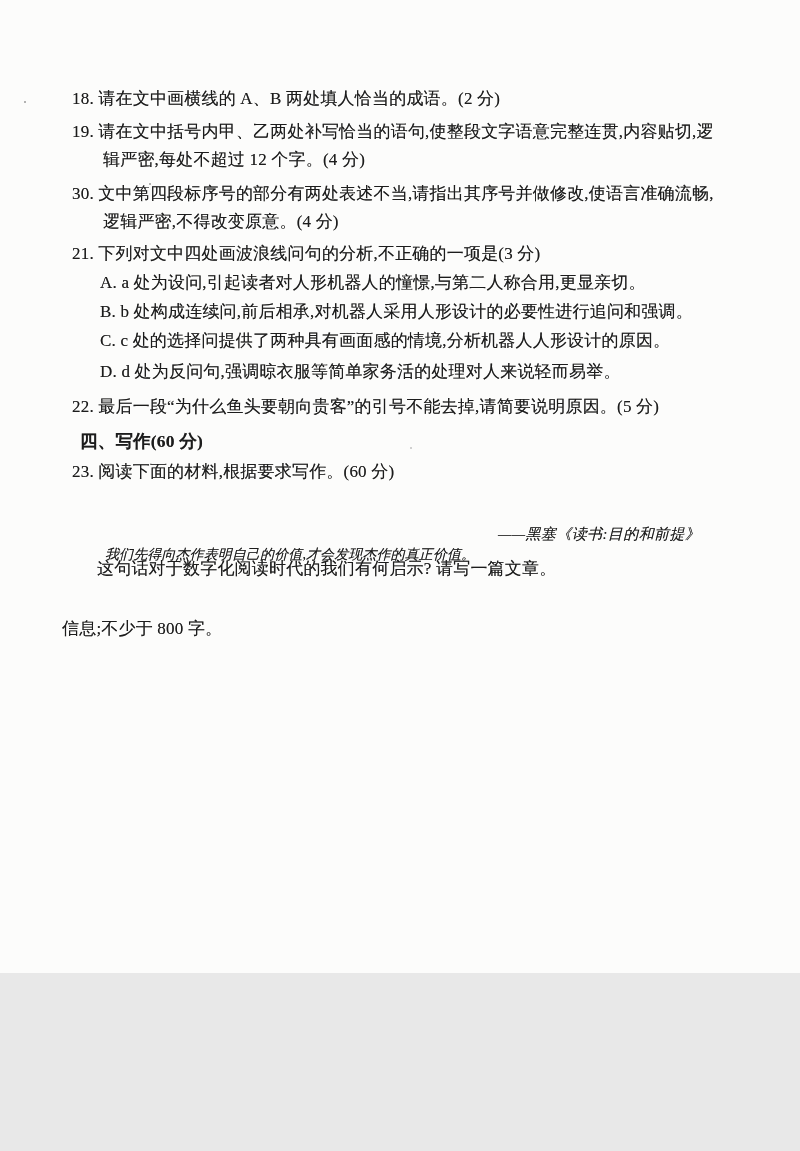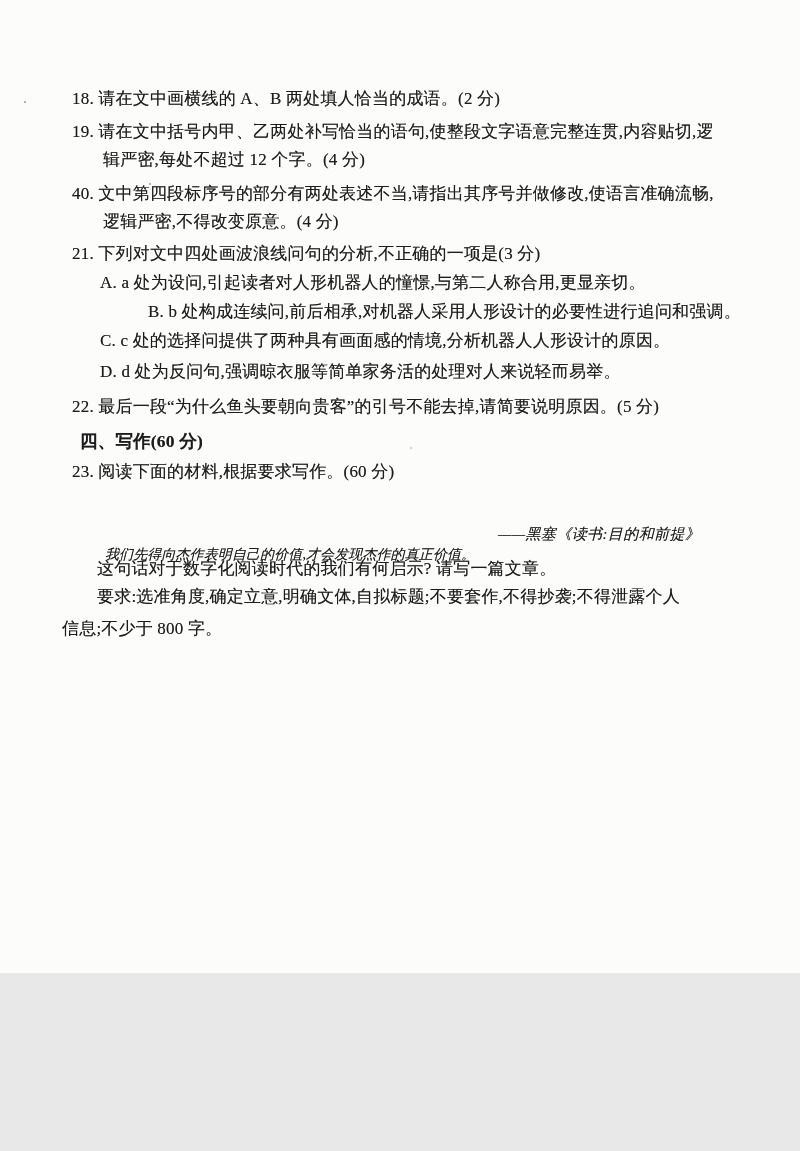--- a/index.html
+++ b/index.html
@@ -79,7 +79,7 @@
   <div class="line" style="top:121px; left:72px;">19. 请在文中括号内甲、乙两处补写恰当的语句,使整段文字语意完整连贯,内容贴切,逻</div>
   <div class="line" style="top:149px; left:103px;">辑严密,每处不超过 12 个字。(4 分)</div>
 
-  <div class="line" style="top:183px; left:72px;">40. 文中第四段标序号的部分有两处表述不当,请指出其序号并做修改,使语言准确流畅,</div>
+  <div class="line" style="top:183px; left:72px;">30. 文中第四段标序号的部分有两处表述不当,请指出其序号并做修改,使语言准确流畅,</div>
   <div class="line" style="top:211px; left:103px;">逻辑严密,不得改变原意。(4 分)</div>
 
   <div class="line" style="top:243px; left:72px;">21. 下列对文中四处画波浪线问句的分析,不正确的一项是(3 分)</div>

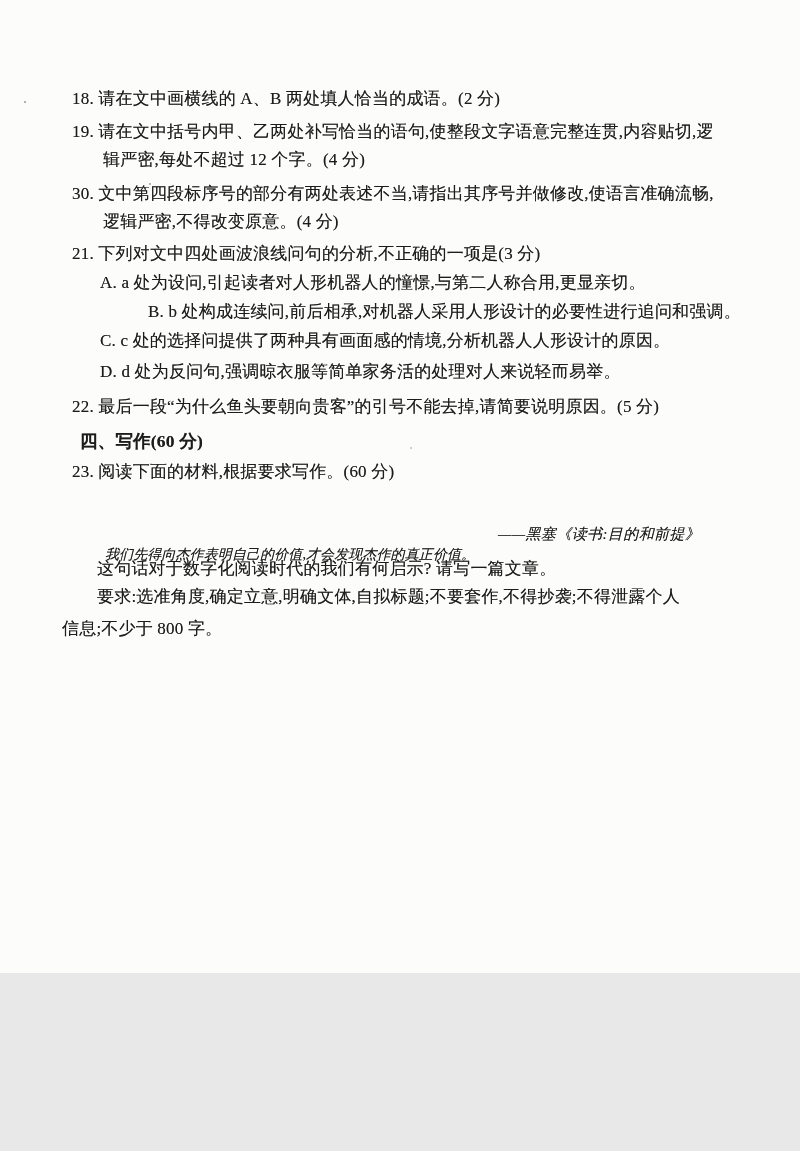--- a/index.html
+++ b/index.html
@@ -84,7 +84,7 @@
 
   <div class="line" style="top:243px; left:72px;">21. 下列对文中四处画波浪线问句的分析,不正确的一项是(3 分)</div>
   <div class="line" style="top:272px; left:100px;">A. a 处为设问,引起读者对人形机器人的憧憬,与第二人称合用,更显亲切。</div>
-  <div class="line" style="top:301px; left:100px;margin-left:48px;">B. b 处构成连续问,前后相承,对机器人采用人形设计的必要性进行追问和强调。</div>
+  <div class="line" style="top:301px; left:100px;">B. b 处构成连续问,前后相承,对机器人采用人形设计的必要性进行追问和强调。</div>
   <div class="line" style="top:361px; left:100px;">D. d 处为反问句,强调晾衣服等简单家务活的处理对人来说轻而易举。</div>
   <div class="line" style="top:330px; left:100px;">C. c 处的选择问提供了两种具有画面感的情境,分析机器人人形设计的原因。</div>
 

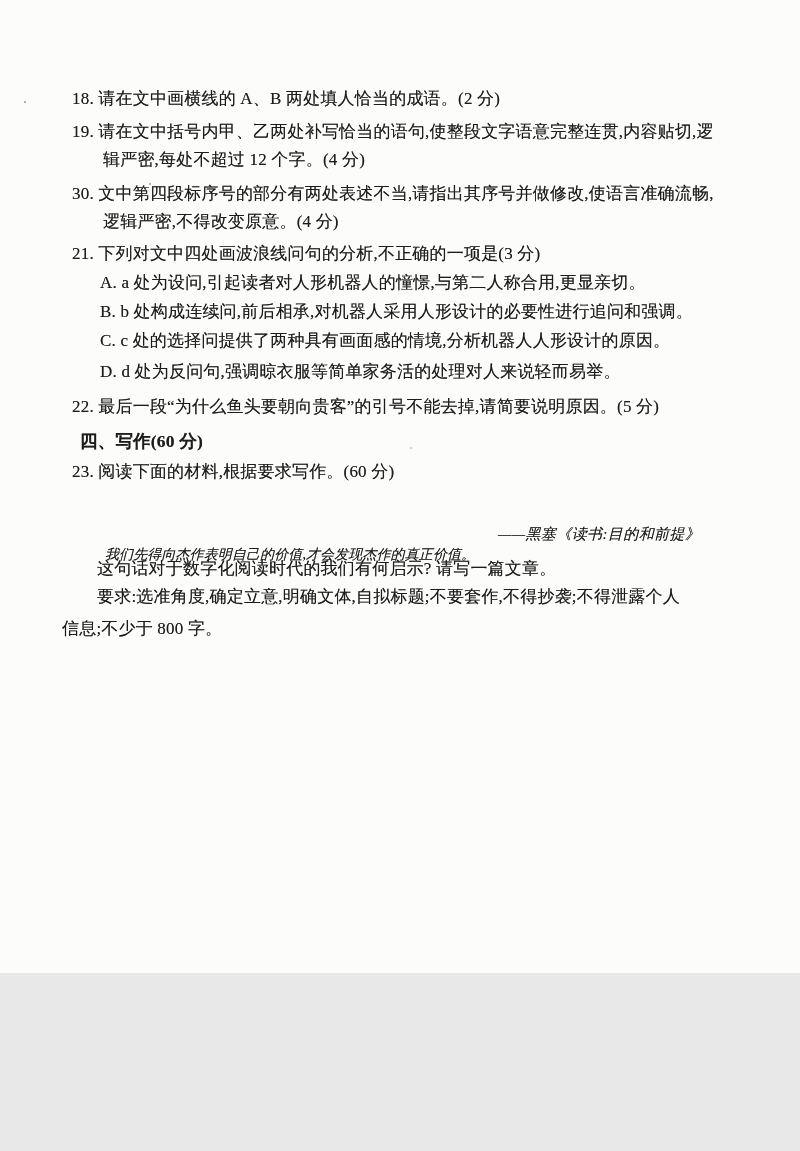--- a/index.html
+++ b/index.html
@@ -98,7 +98,6 @@
   <div class="line source" style="top:523px; left:498px;">——黑塞《读书:目的和前提》</div>
 
   <div class="line" style="top:558px; left:97px;">这句话对于数字化阅读时代的我们有何启示? 请写一篇文章。</div>
-  <div class="line" style="top:586px; left:97px;">要求:选准角度,确定立意,明确文体,自拟标题;不要套作,不得抄袭;不得泄露个人</div>
   <div class="line" style="top:618px; left:62px;">信息;不少于 800 字。</div>
 
   <div class="line footer-line" style="top:1055px; left:283px;">语文试卷　第 10 页(共 10 页)</div>

